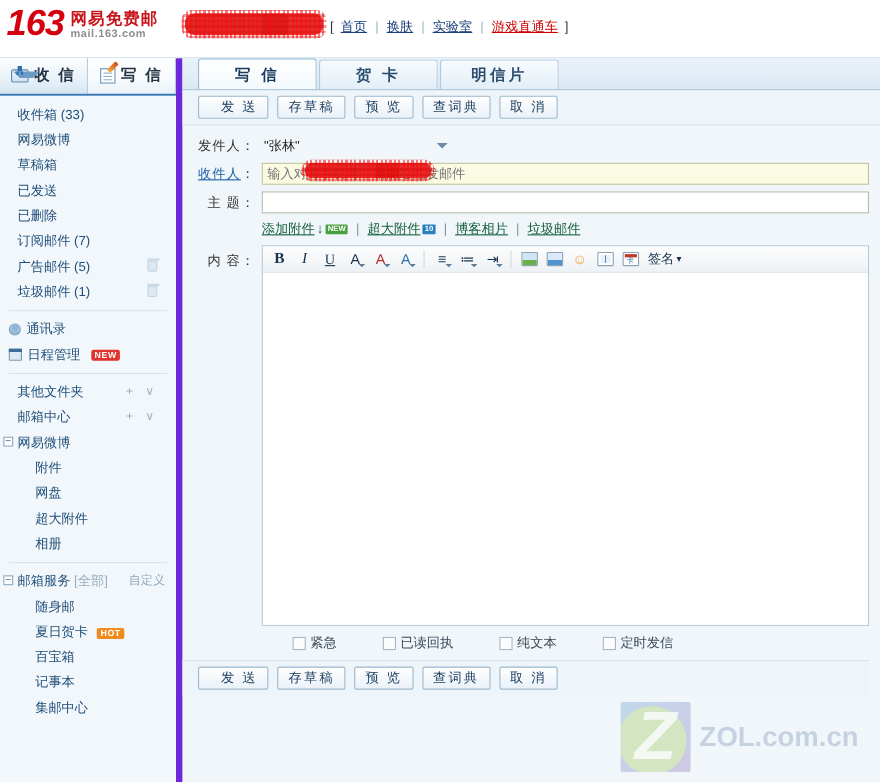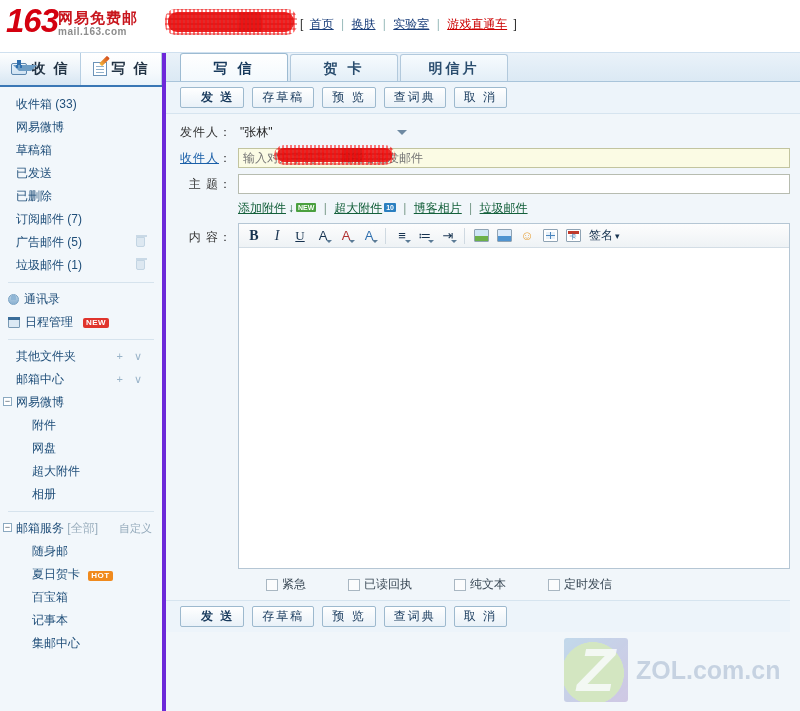--- a/index.html
+++ b/index.html
@@ -30,7 +30,7 @@
     font-size: 33px; font-weight: bold; font-style: italic;
     color: #d4000f; letter-spacing: -1px; line-height: 34px;
   }
-  .logo-cn { line-height: 1.1; padding-bottom: 1px; }
+  .logo-cn { margin-left: 6px; line-height: 1.1; padding-bottom: 1px; }
   .logo-cn .l1 { font-size: 15px; font-weight: bold; color: #c8151d; letter-spacing: 1px;}
   .logo-cn .l2 { font-size: 10px; font-weight: bold; color: #8d8d8d; letter-spacing: .5px;}
 

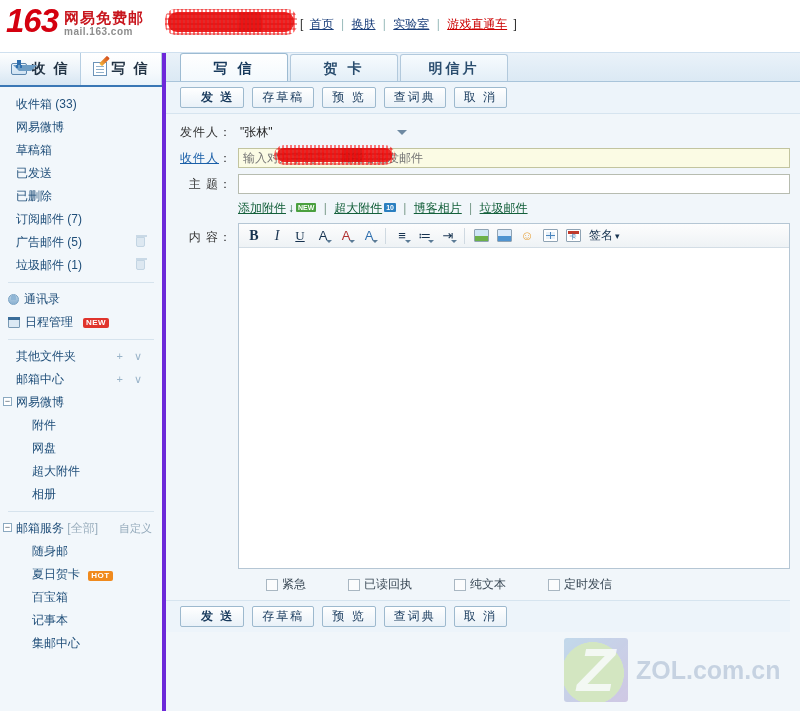--- a/index.html
+++ b/index.html
@@ -67,7 +67,7 @@
   .sidebar {
     position: absolute; left: 0; top: 0; width: 166px; height: 658px;
     background: #f2f7fb;
-    border-right: 4px solid #6d28d9;
+    border-right: 6px solid #6d28d9;
   }
   .sb-actions {
     display: flex; height: 34px; align-items: stretch;

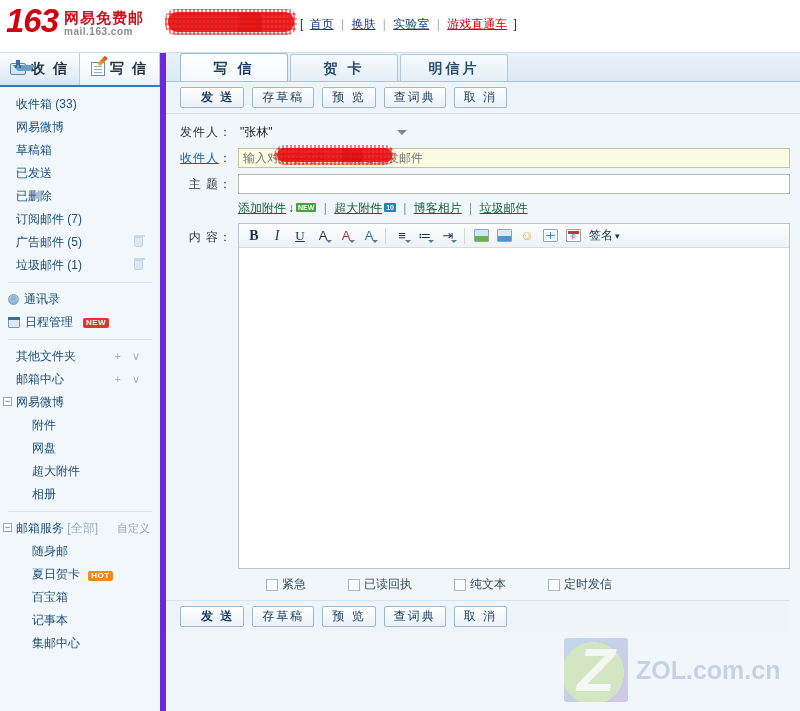--- a/index.html
+++ b/index.html
@@ -219,7 +219,7 @@
     border: 1px solid #9db9ce; border-radius: 2px;
     cursor: pointer; text-align: center; letter-spacing: 2px;
   }
-  .btn.primary { font-weight: bold; padding-left: 20px; }
+  .btn.primary { font-weight: normal; padding-left: 20px; }
 
   
   .form-area { padding: 8px 10px 0 0; }

